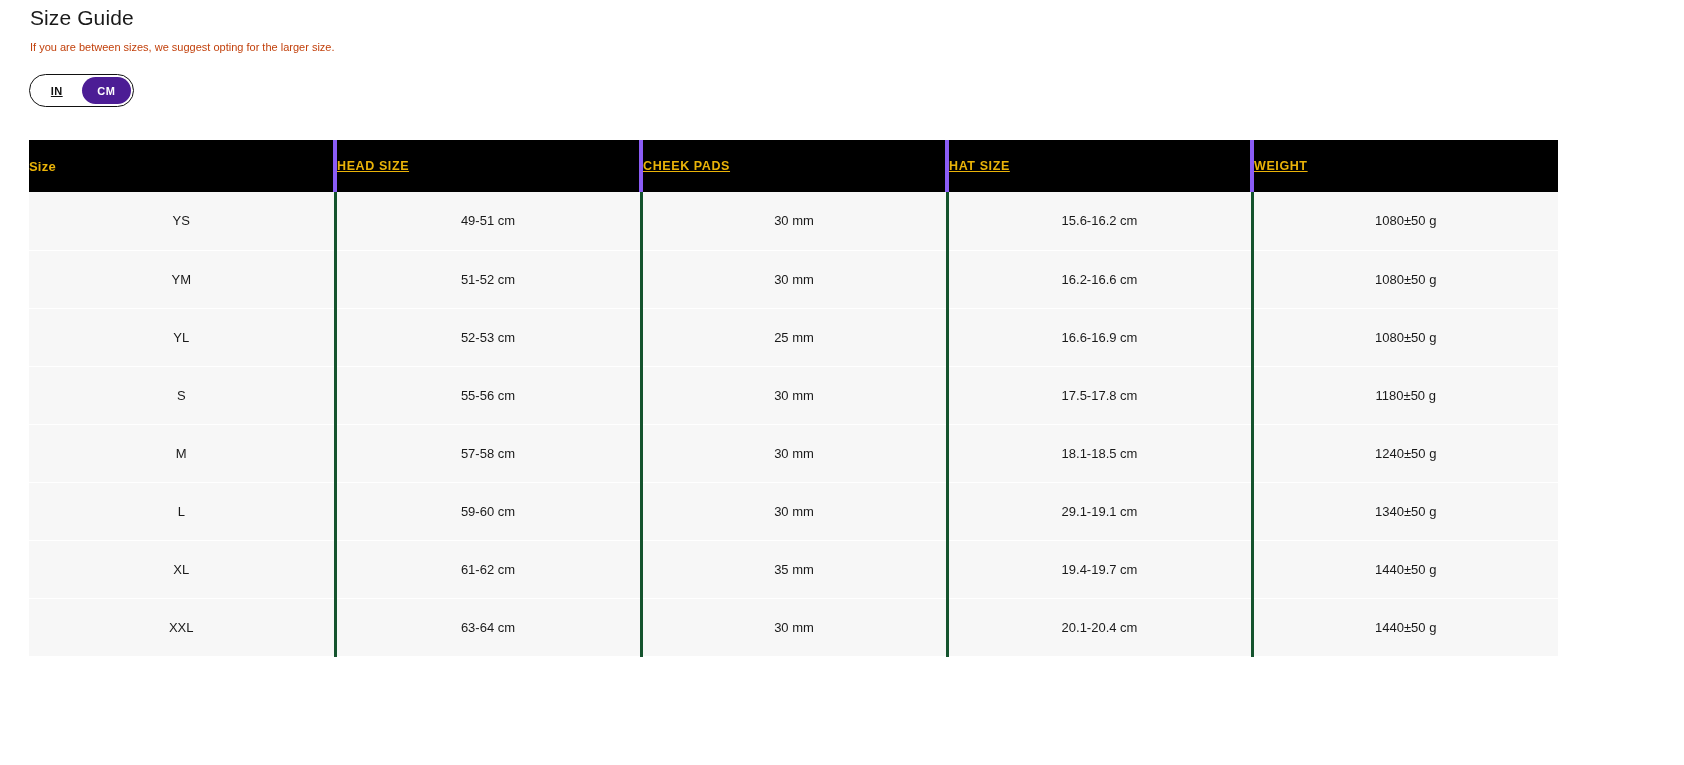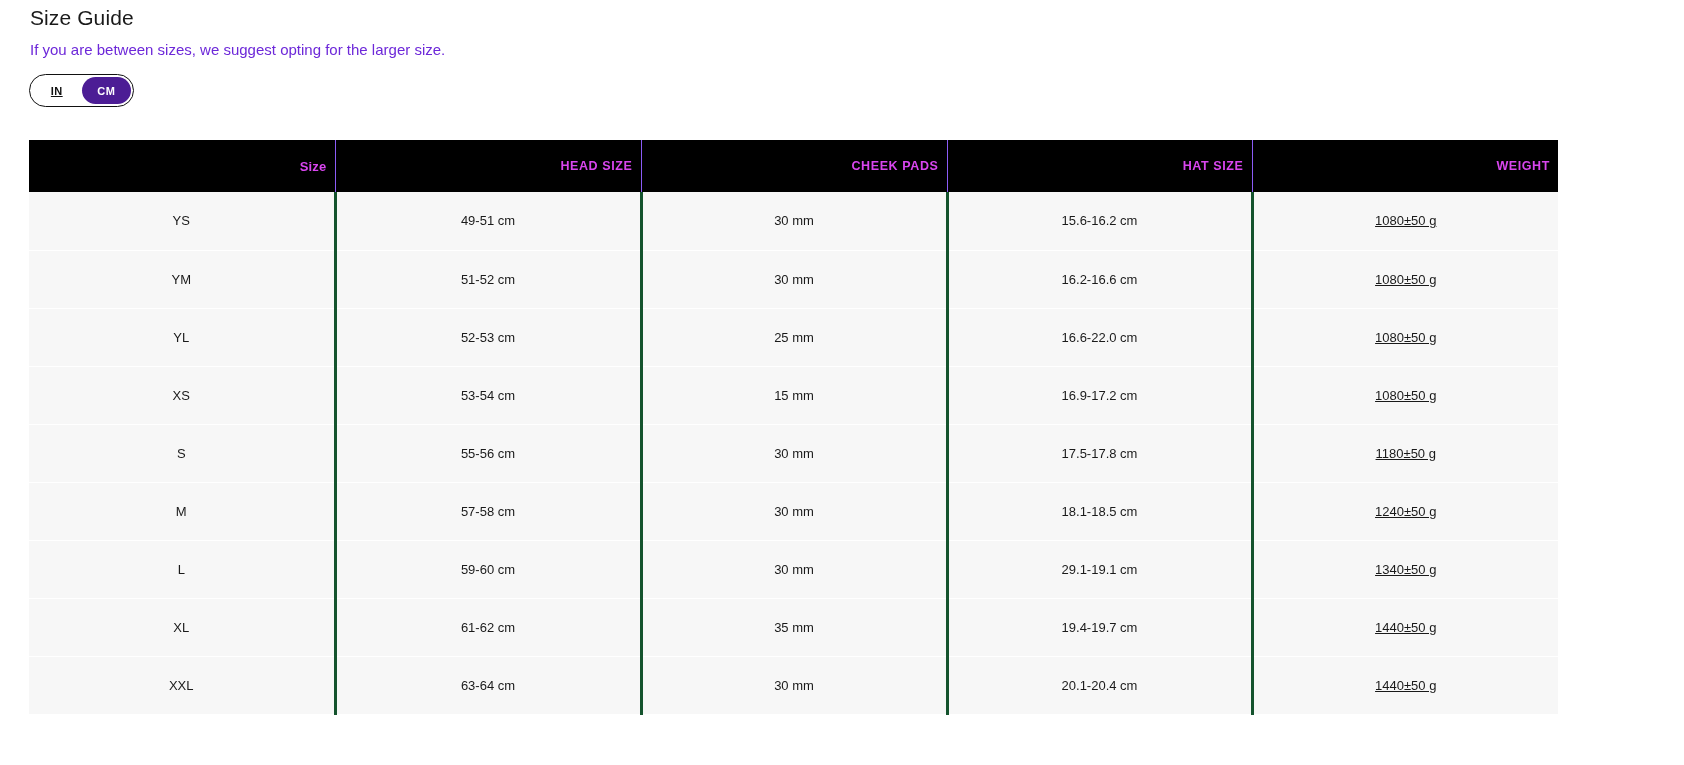--- a/index.html
+++ b/index.html
@@ -33,9 +33,9 @@
     position: absolute;
     left: 30px;
     top: 41px;
-    font-size: 15px;
+    font-size: 11px;
     font-weight: 400;
-    color: #6d28d9;
+    color: #c2410c;
     margin: 0;
   }
   .unit-toggle {

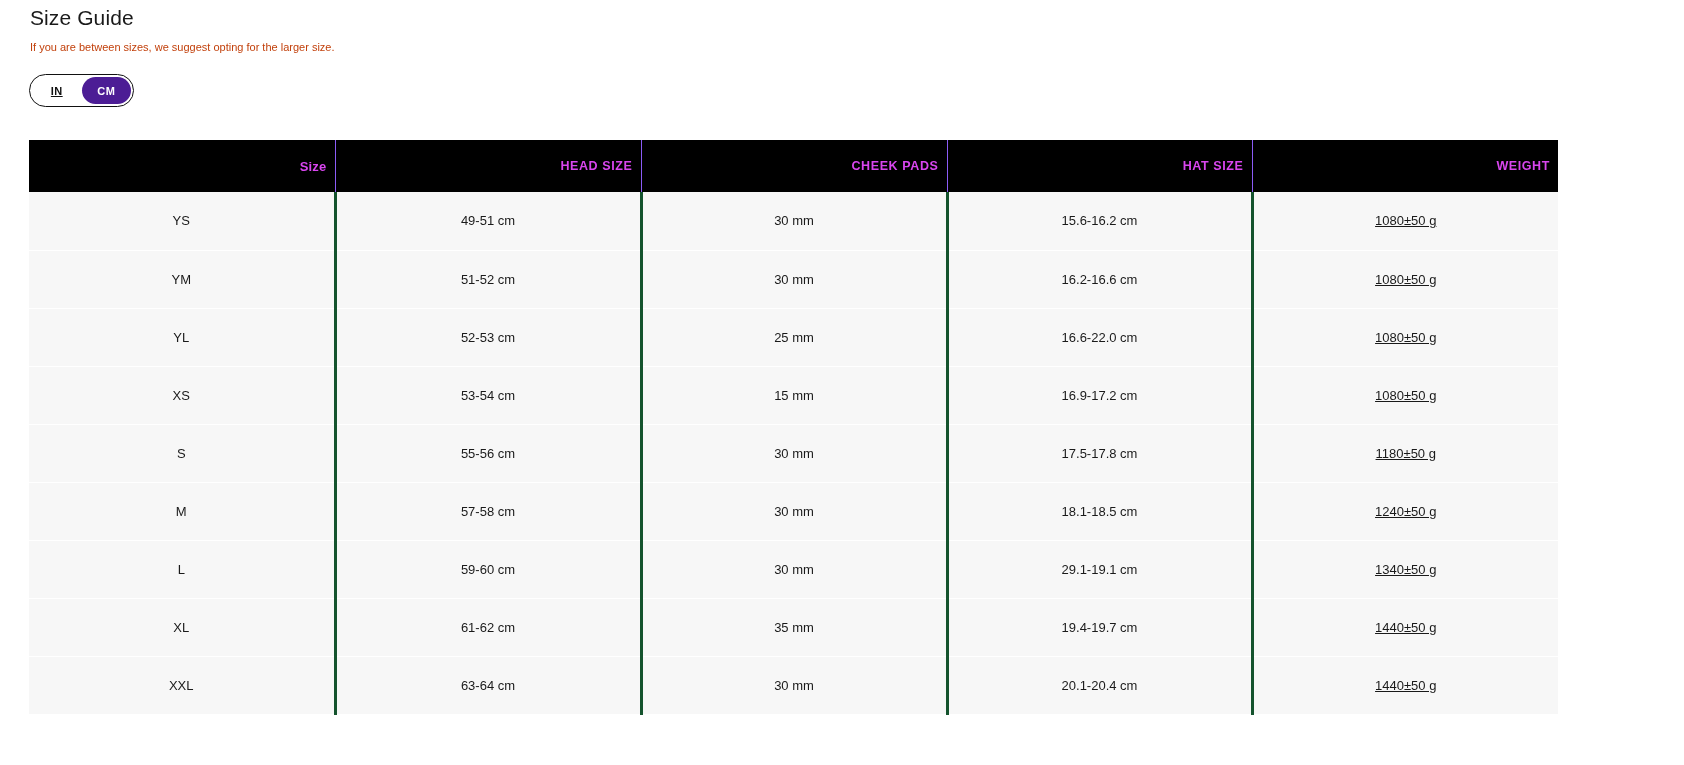--- a/index.html
+++ b/index.html
@@ -83,14 +83,14 @@
   }
   table.size-table thead th {
     background: #000000;
-    color: #d946ef;
+    color: #eab308;
     font-size: 12.5px;
     font-weight: 700;
     letter-spacing: 0.6px;
     height: 52px;
-    text-align: right;
+    text-align: left;
     vertical-align: middle;
-    padding: 8px;
+    padding: 0;
     border: none;
   }
   table.size-table thead th.col-size {

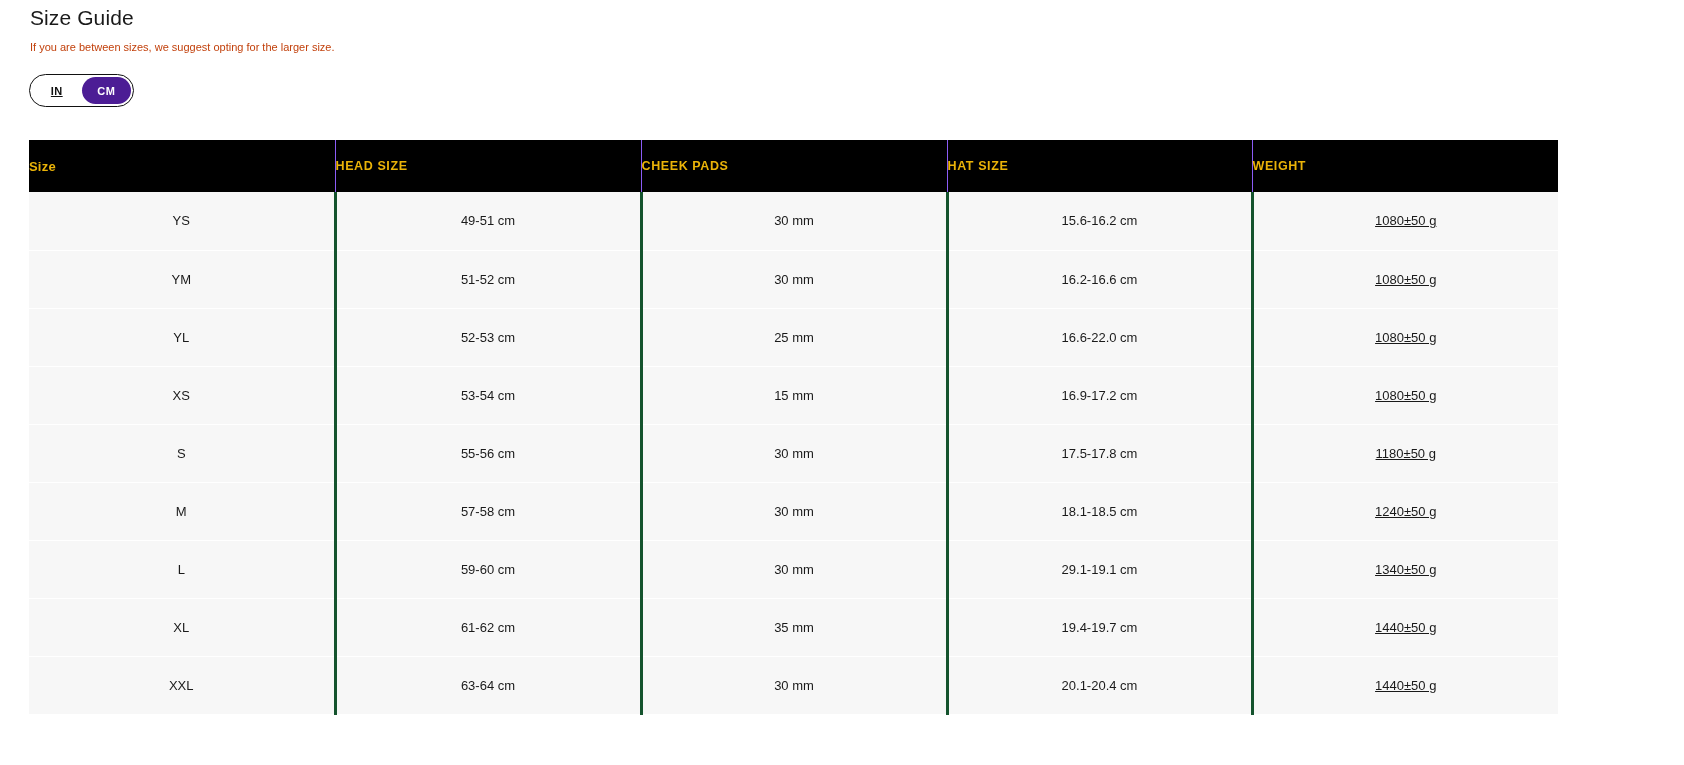--- a/index.html
+++ b/index.html
@@ -120,7 +120,7 @@
   table.size-table tbody td:nth-child(4) { width: 305px; }
   table.size-table thead th:nth-child(5),
   table.size-table tbody td:nth-child(5) { width: 306px; }
-  table.size-table thead th + th { border-left: 1px solid #8b5cf6; }
+  table.size-table thead th + th { border-left: 4px solid #8b5cf6; text-decoration: underline; }
 </style>
 </head>
 <body>

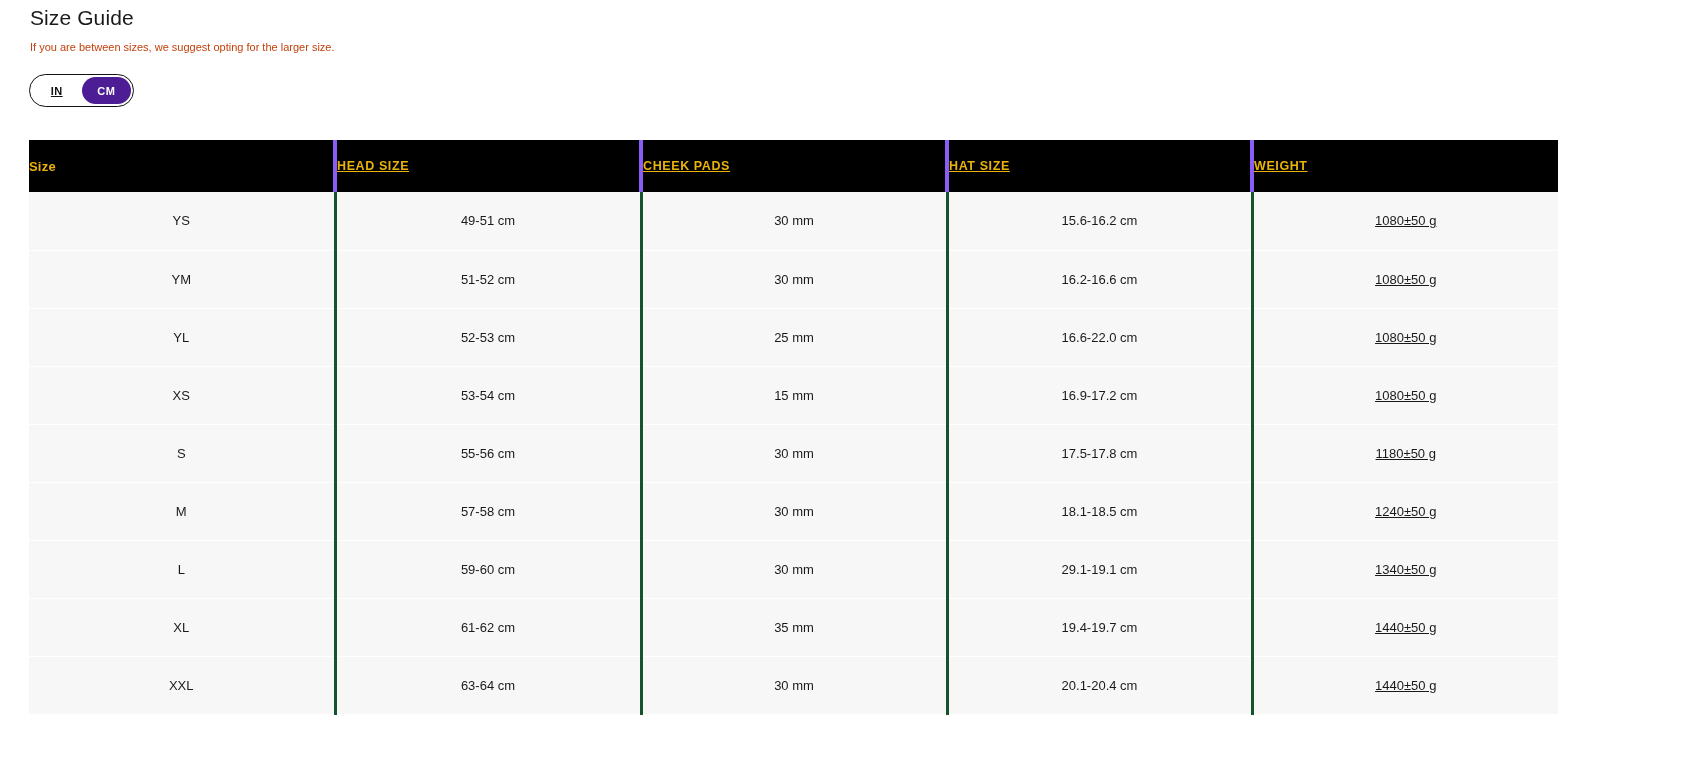--- a/index.html
+++ b/index.html
@@ -109,7 +109,7 @@
     border-bottom: 1px solid #ffffff;
     border-right: 3px solid #14532d;
   }
-  table.size-table tbody td:last-child { border-right: none; text-decoration: underline; }
+  table.size-table tbody td:last-child { border-right: none; }
   table.size-table thead th:nth-child(1),
   table.size-table tbody td:nth-child(1) { width: 306px; }
   table.size-table thead th:nth-child(2),

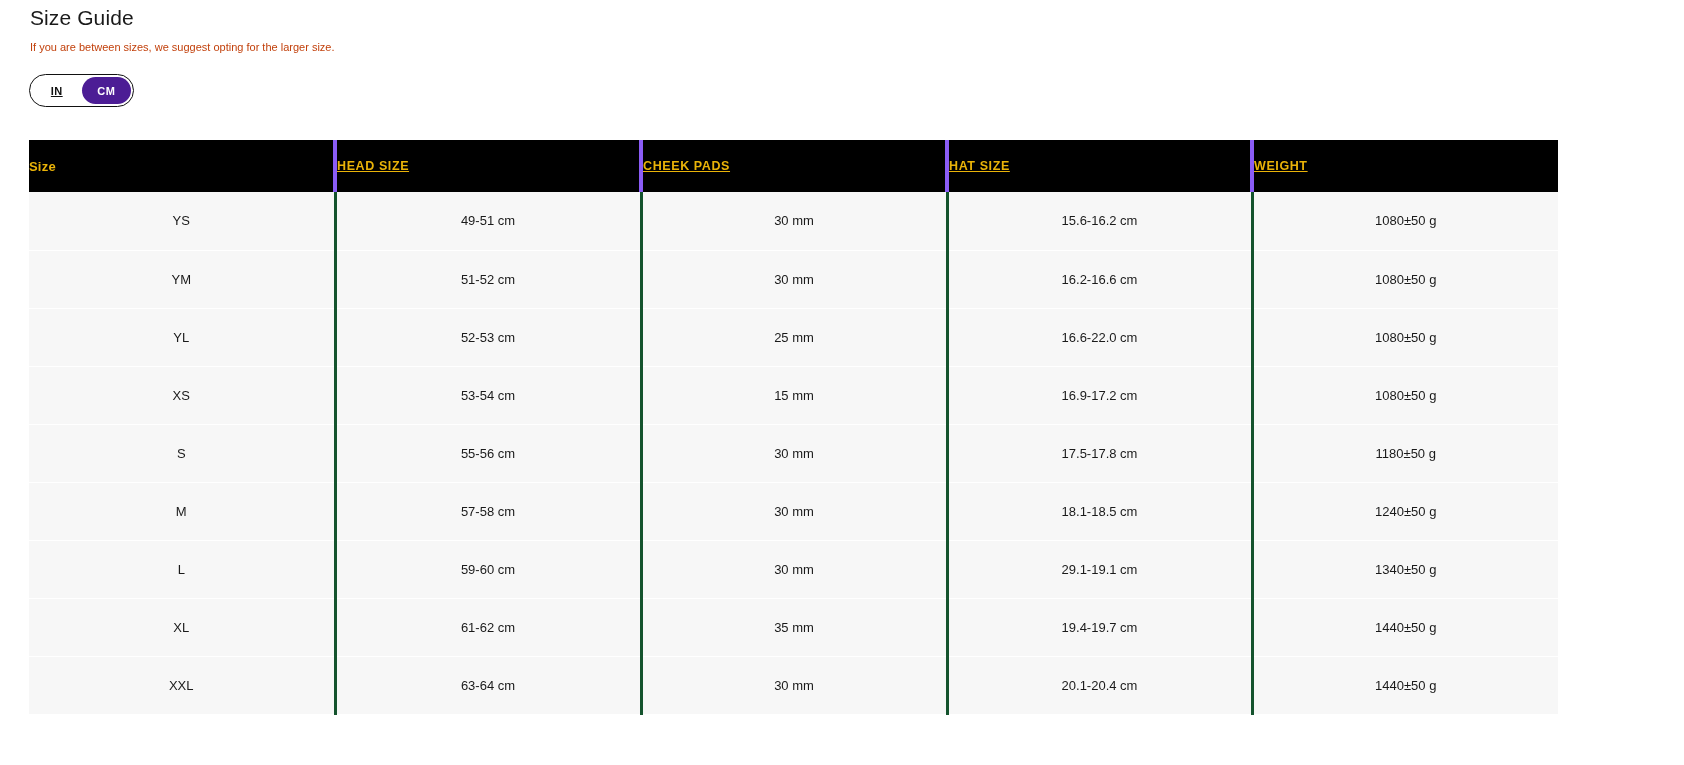--- a/index.html
+++ b/index.html
@@ -164,7 +164,7 @@
         <td>YL</td>
         <td>52-53 cm</td>
         <td>25 mm</td>
-        <td>16.6-22.0 cm</td>
+        <td>16.6-16.9 cm</td>
         <td>1080±50 g</td>
       </tr>
       <tr>

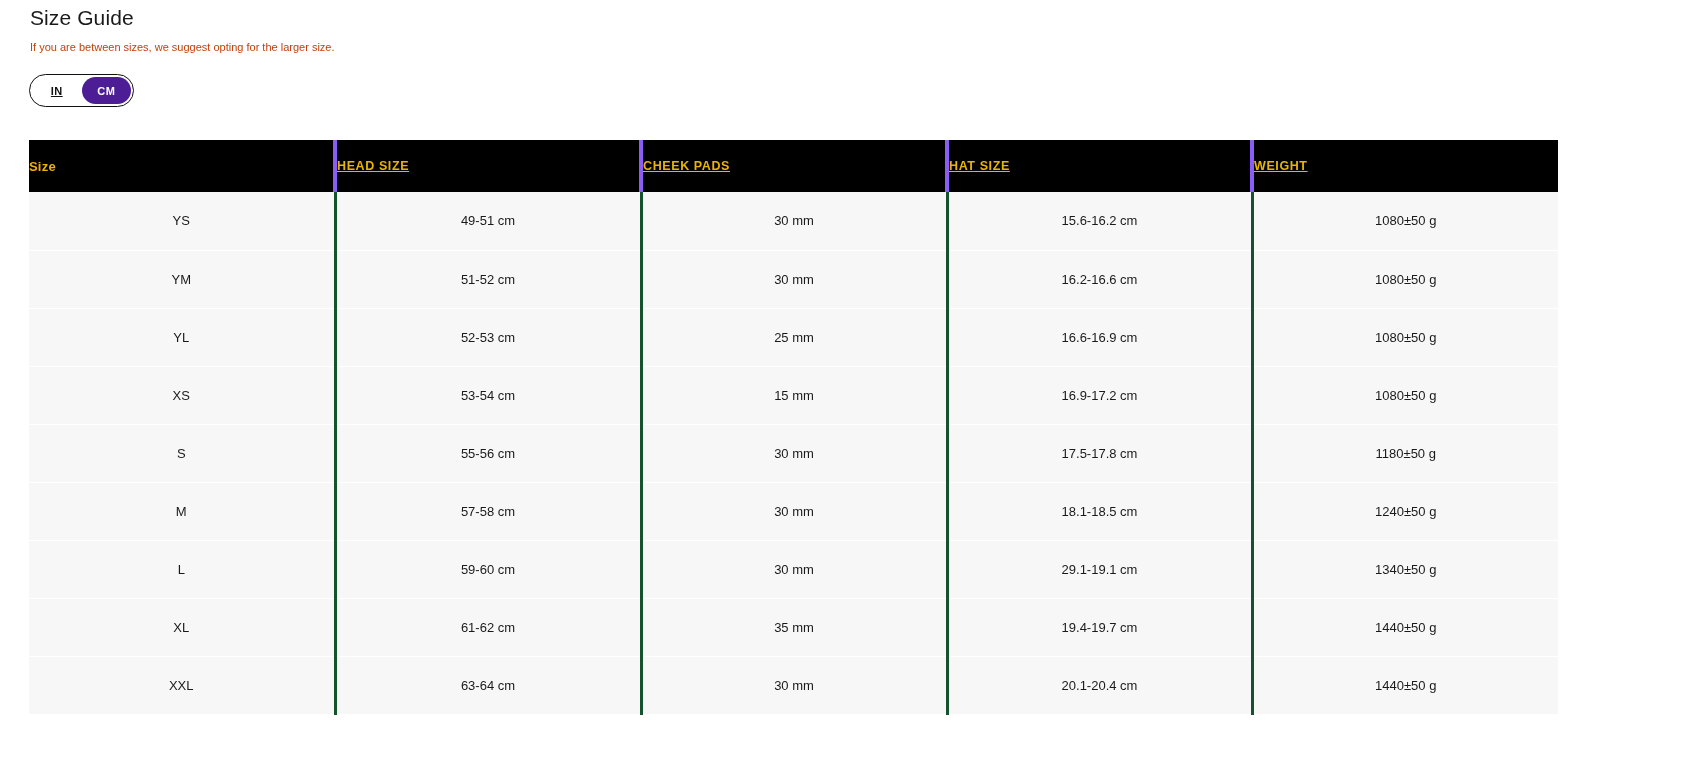--- a/index.html
+++ b/index.html
@@ -168,13 +168,6 @@
         <td>1080±50 g</td>
       </tr>
       <tr>
-        <td>XS</td>
-        <td>53-54 cm</td>
-        <td>15 mm</td>
-        <td>16.9-17.2 cm</td>
-        <td>1080±50 g</td>
-      </tr>
-      <tr>
         <td>S</td>
         <td>55-56 cm</td>
         <td>30 mm</td>

